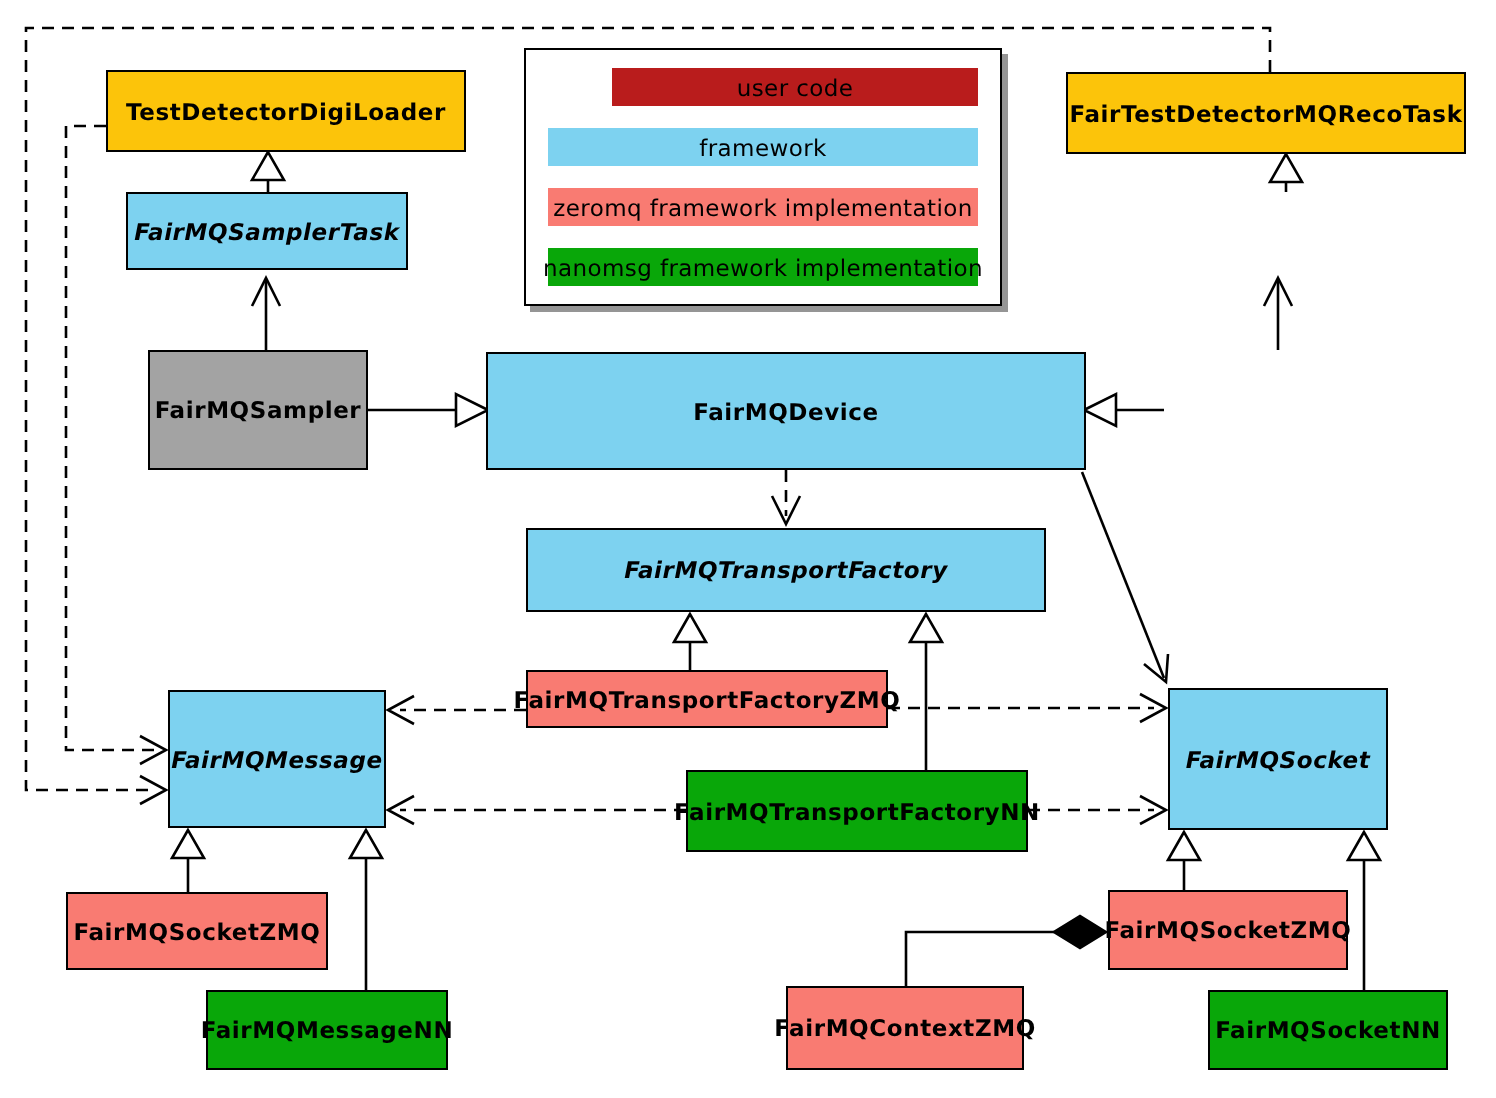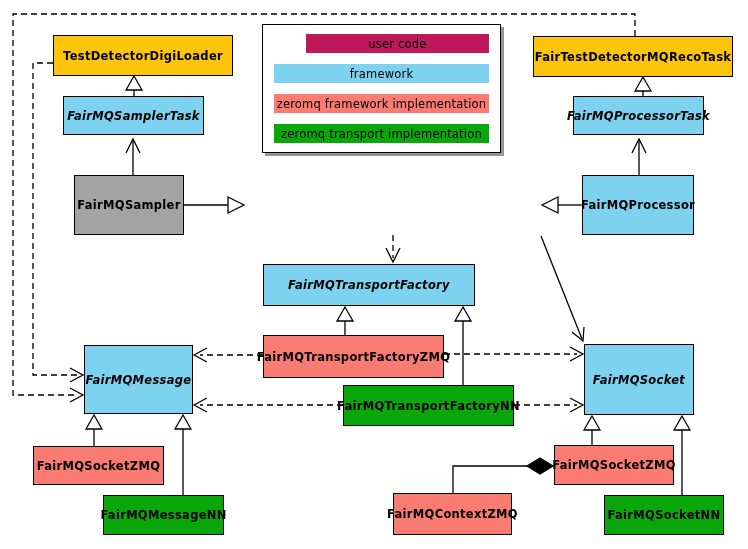--- a/index.html
+++ b/index.html
@@ -134,7 +134,7 @@
   </svg>
 
   <div class="legend" style="left:262px;top:24px;width:239px;height:129px;">
-    <div class="legend-row" style="background-color: #be185d; margin-left: 32px;">
+    <div class="legend-row" style="background-color: #b91c1c; margin-left: 32px;">
       <span>user code</span>
     </div>
     <div class="legend-row" style="background-color: rgb(125, 210, 240);">

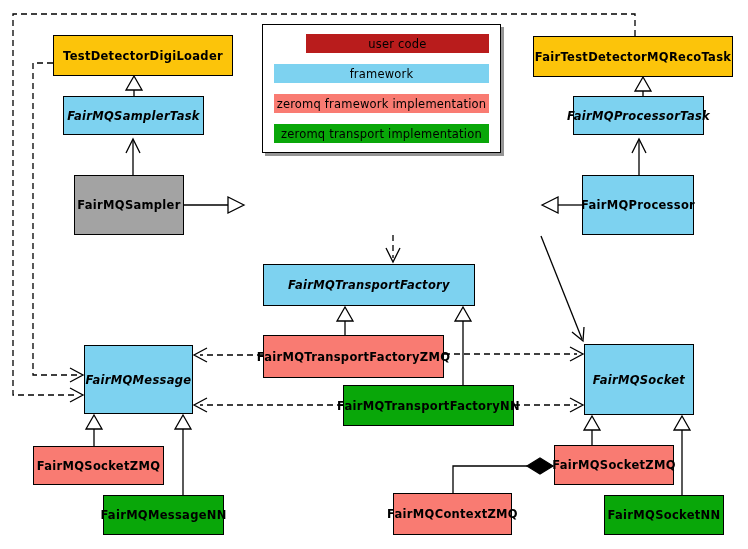--- a/index.html
+++ b/index.html
@@ -157,7 +157,6 @@
 
   <div class="node" style="left: 533px; top: 36px; width: 200px; height: 41px; background-color: rgb(252, 196, 10);">FairTestDetectorMQRecoTask</div>
 
-  <div class="node abstract" style="left: 573px; top: 96px; width: 131px; height: 39px; background-color: rgb(125, 210, 240);">FairMQProcessorTask</div>
 
   <div class="node" style="left: 582px; top: 175px; width: 112px; height: 60px; background-color: rgb(125, 210, 240);">FairMQProcessor</div>
 

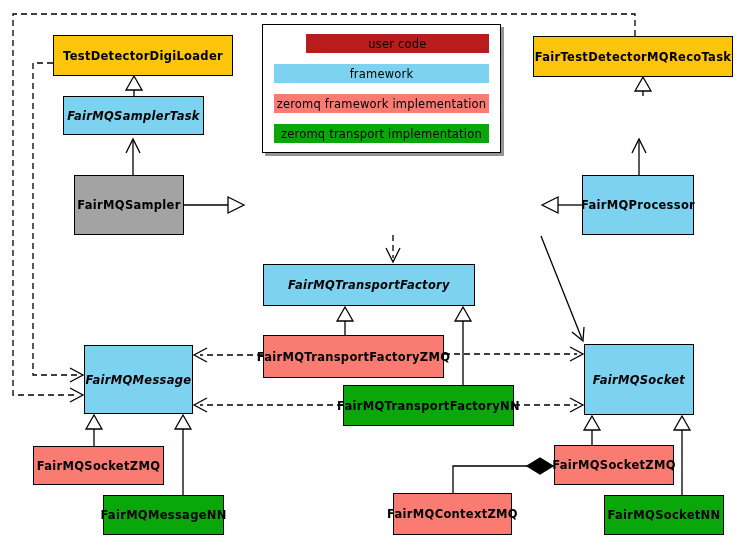--- a/index.html
+++ b/index.html
@@ -144,7 +144,7 @@
       <span>zeromq framework implementation</span>
     </div>
     <div class="legend-row" style="background-color: rgb(9, 167, 9);">
-      <span>zeromq transport implementation</span>
+      <span>nanomsg framework implementation</span>
     </div>
   </div>
 

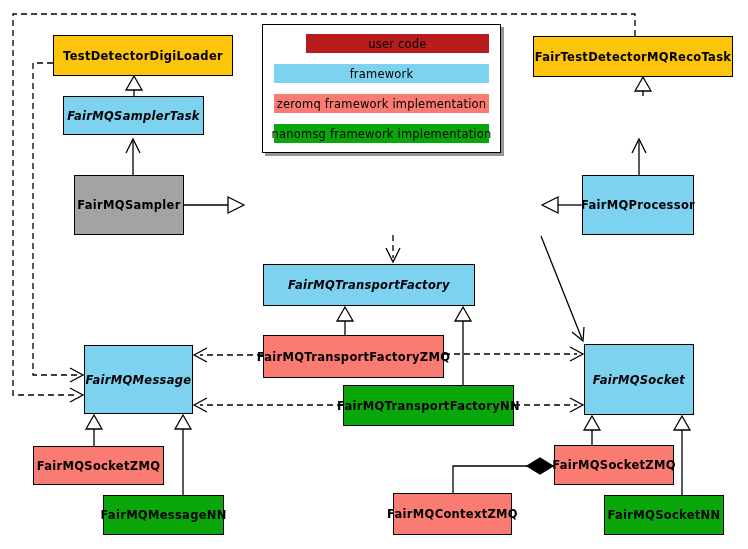--- a/index.html
+++ b/index.html
@@ -154,6 +154,7 @@
 
   <div class="node" style="left: 74px; top: 175px; width: 110px; height: 60px; background-color: #a3a3a3;">FairMQSampler</div>
 
+  <div class="node" style="left: 243px; top: 176px; width: 300px; height: 59px; background-color: rgb(125, 210, 240);">FairMQDevice</div>
 
   <div class="node" style="left: 533px; top: 36px; width: 200px; height: 41px; background-color: rgb(252, 196, 10);">FairTestDetectorMQRecoTask</div>
 

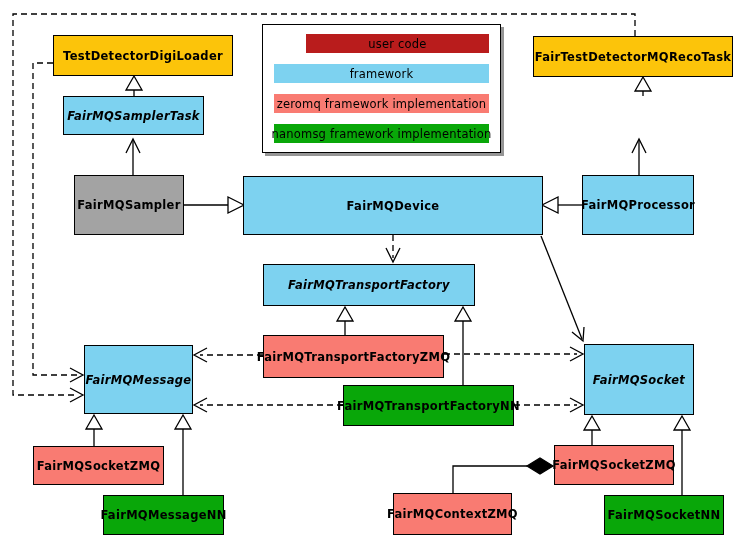--- a/index.html
+++ b/index.html
@@ -159,7 +159,6 @@
   <div class="node" style="left: 533px; top: 36px; width: 200px; height: 41px; background-color: rgb(252, 196, 10);">FairTestDetectorMQRecoTask</div>
 
 
-  <div class="node" style="left: 582px; top: 175px; width: 112px; height: 60px; background-color: rgb(125, 210, 240);">FairMQProcessor</div>
 
   <div class="node abstract" style="left: 263px; top: 264px; width: 212px; height: 42px; background-color: rgb(125, 210, 240);">FairMQTransportFactory</div>
 

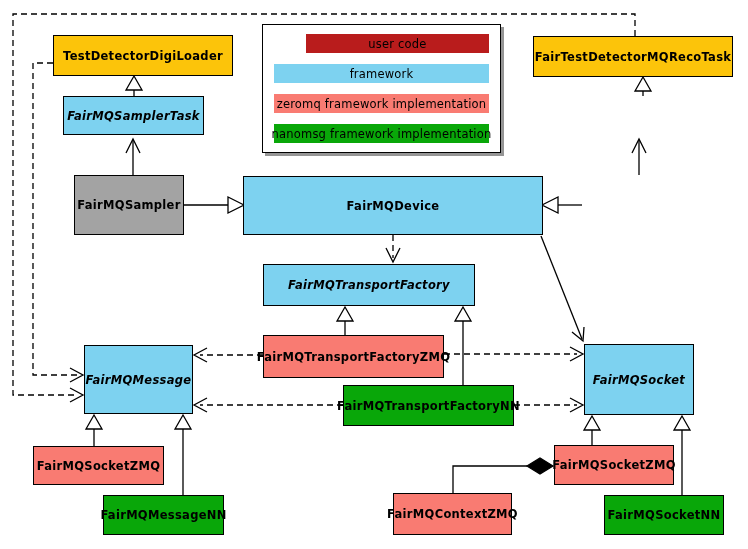--- a/index.html
+++ b/index.html
@@ -160,7 +160,7 @@
 
 
 
-  <div class="node abstract" style="left: 263px; top: 264px; width: 212px; height: 42px; background-color: rgb(125, 210, 240);">FairMQTransportFactory</div>
+  <div class="node abstract" style="left: 263px; top: 264px; width: 260px; height: 42px; background-color: rgb(125, 210, 240);">FairMQTransportFactory</div>
 
   <div class="node" style="left: 263px; top: 335px; width: 181px; height: 43px; background-color: rgb(249, 123, 114);">FairMQTransportFactoryZMQ</div>
 

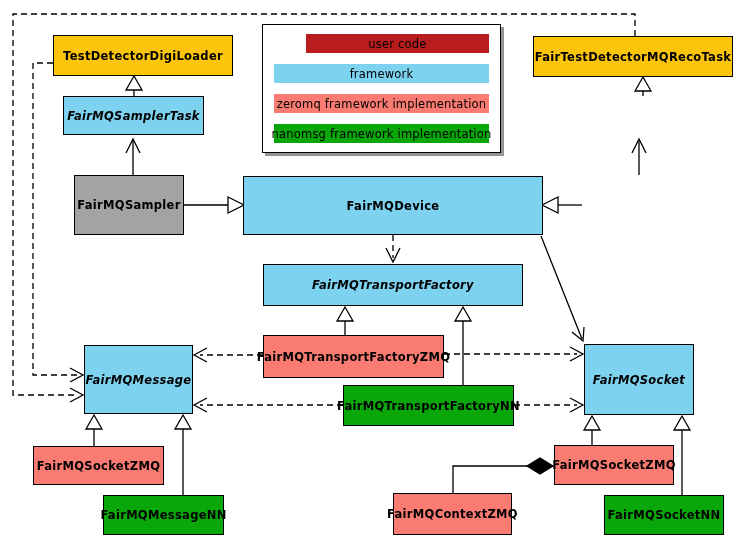--- a/index.html
+++ b/index.html
@@ -162,7 +162,7 @@
 
   <div class="node abstract" style="left: 263px; top: 264px; width: 260px; height: 42px; background-color: rgb(125, 210, 240);">FairMQTransportFactory</div>
 
-  <div class="node" style="left: 263px; top: 335px; width: 181px; height: 43px; background-color: rgb(249, 123, 114);">FairMQTransportFactoryZMQ</div>
+  <div class="node" style="left: 263px; top: 335px; width: 181px; height: 29px; background-color: rgb(249, 123, 114);">FairMQTransportFactoryZMQ</div>
 
   <div class="node" style="left: 343px; top: 385px; width: 171px; height: 41px; background-color: rgb(9, 167, 9);">FairMQTransportFactoryNN</div>
 

